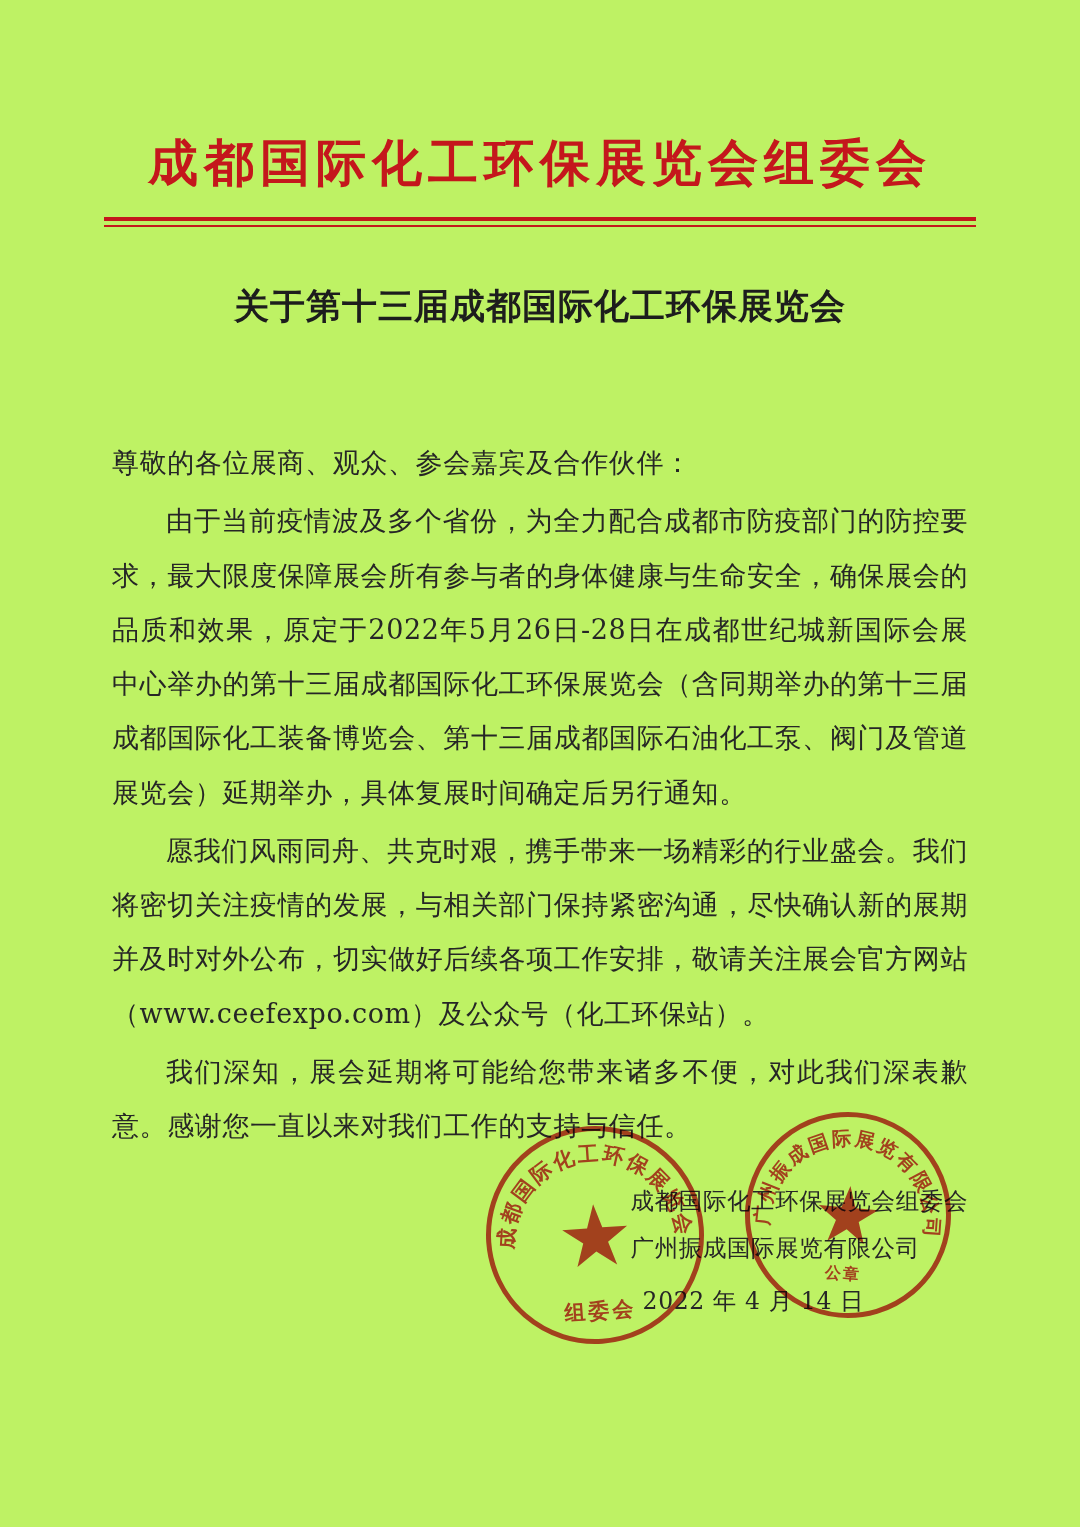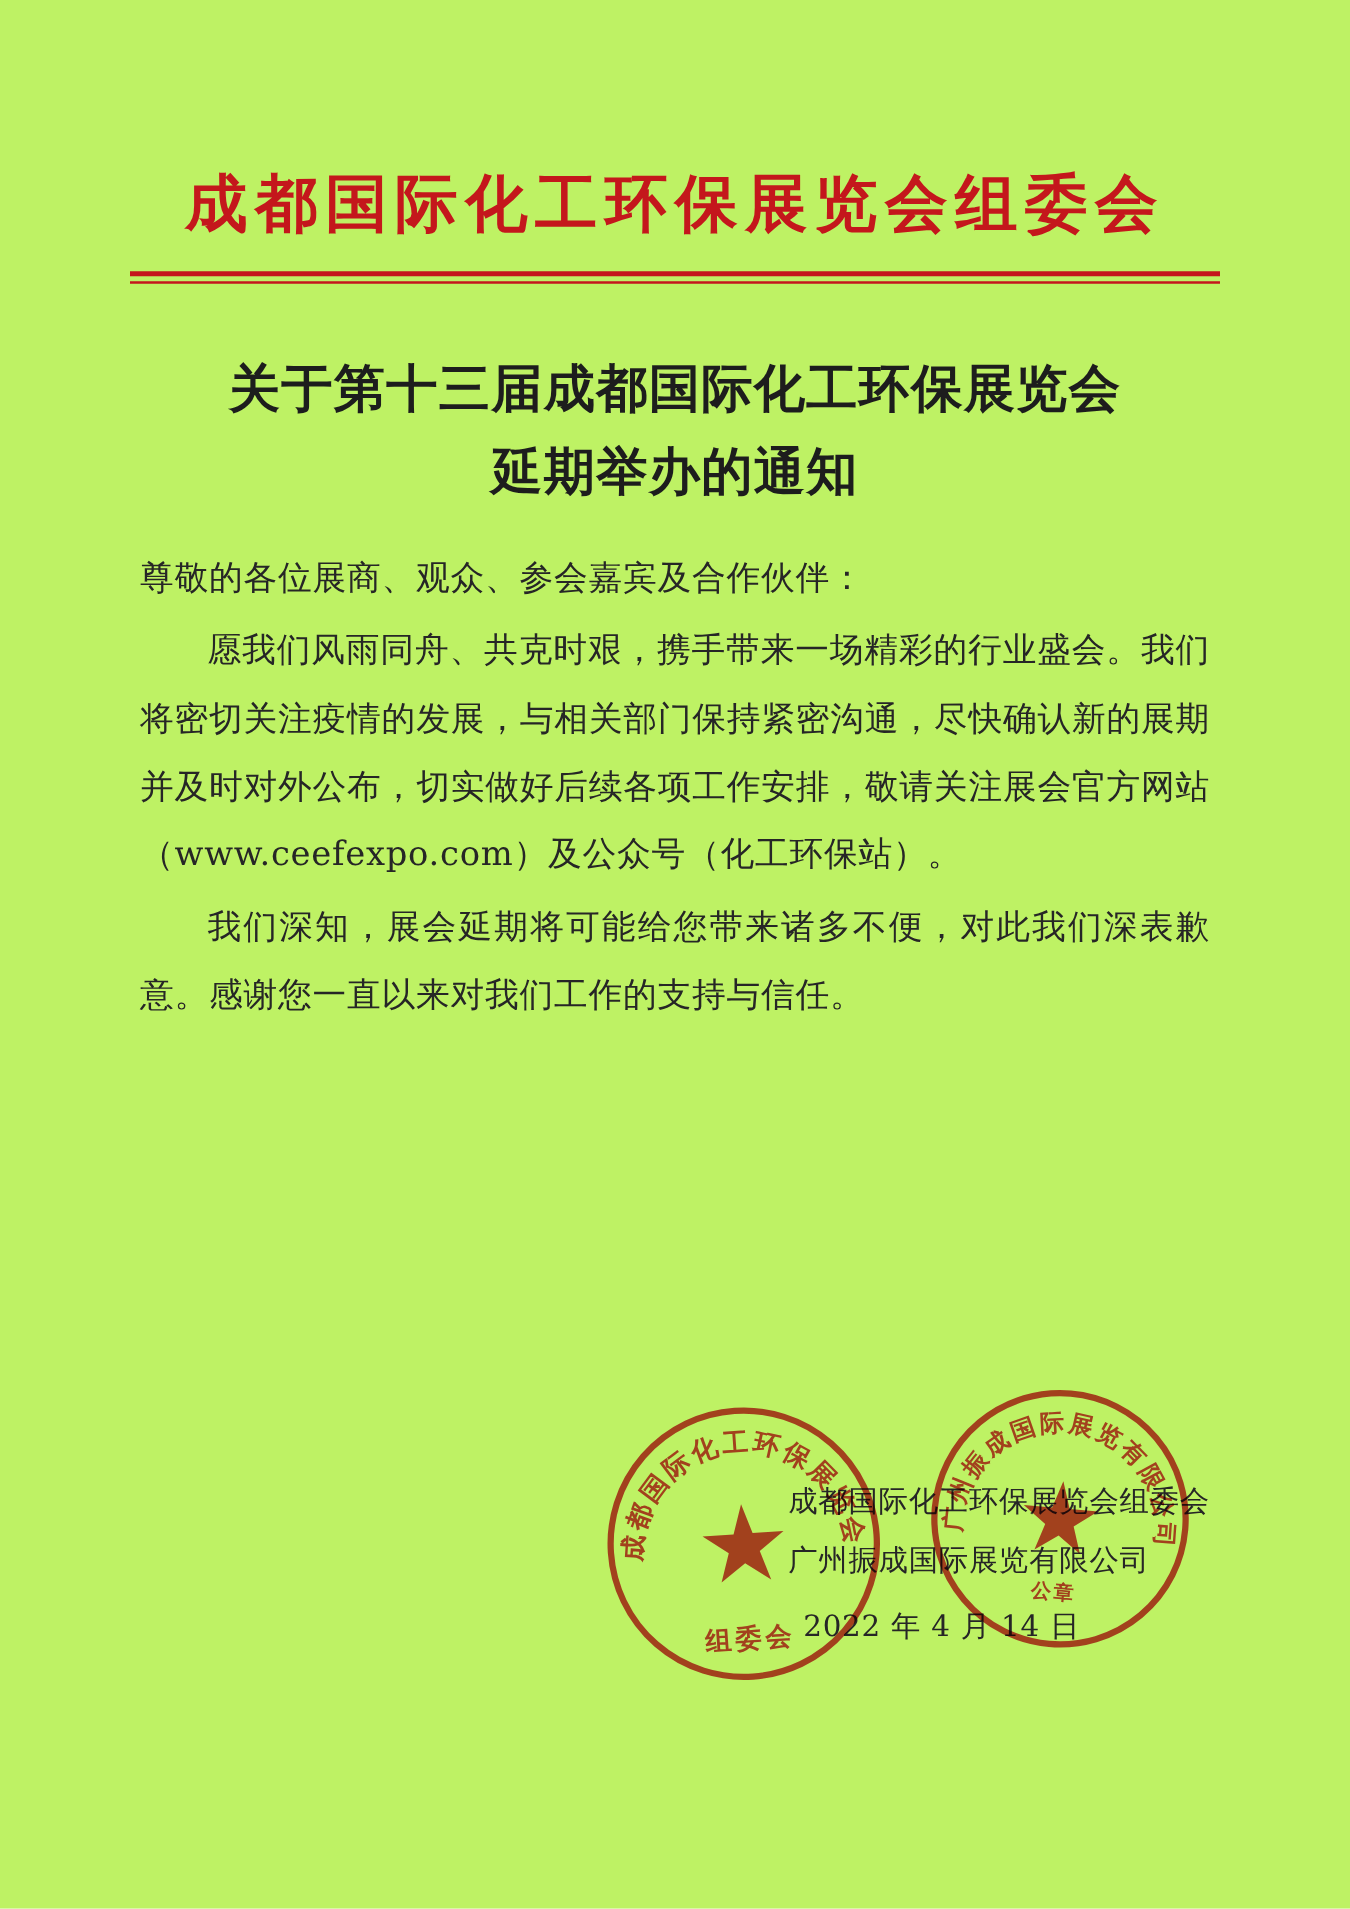--- a/index.html
+++ b/index.html
@@ -59,7 +59,7 @@
     text-align: center;
     font-family: "DejaVu Sans", "Liberation Sans", sans-serif;
     font-weight: bold;
-    font-size: 41px;
+    font-size: 35px;
     line-height: 1.62;
     color: #1d1d1d;
     letter-spacing: 1px;

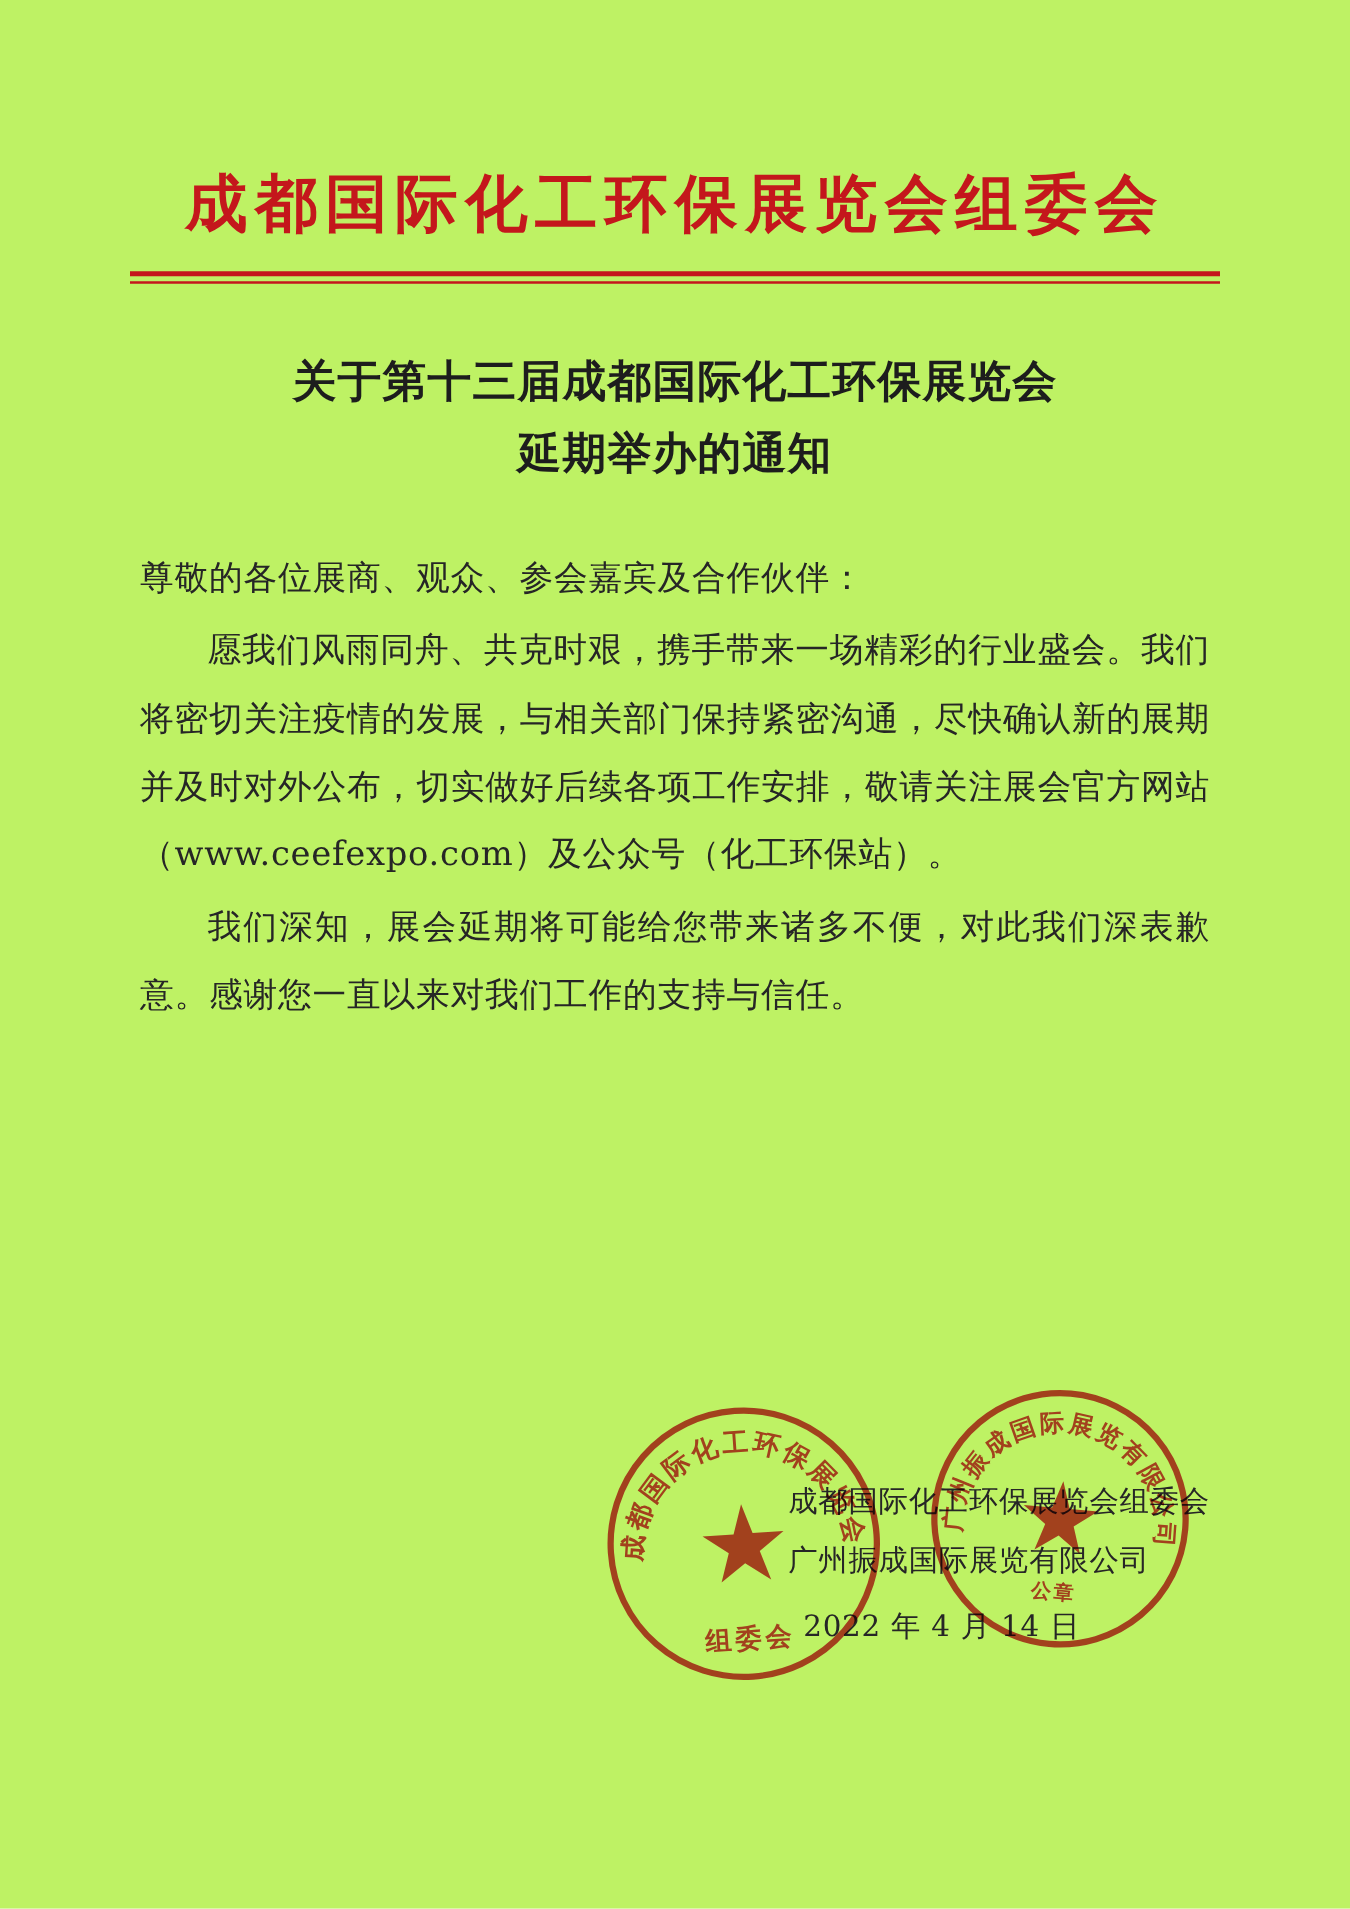--- a/index.html
+++ b/index.html
@@ -184,7 +184,6 @@
 
   <div class="doc-title">
     <div>关于第十三届成都国际化工环保展览会</div>
-    <div>延期举办的通知</div>
   </div>
 
   <div class="body-copy">

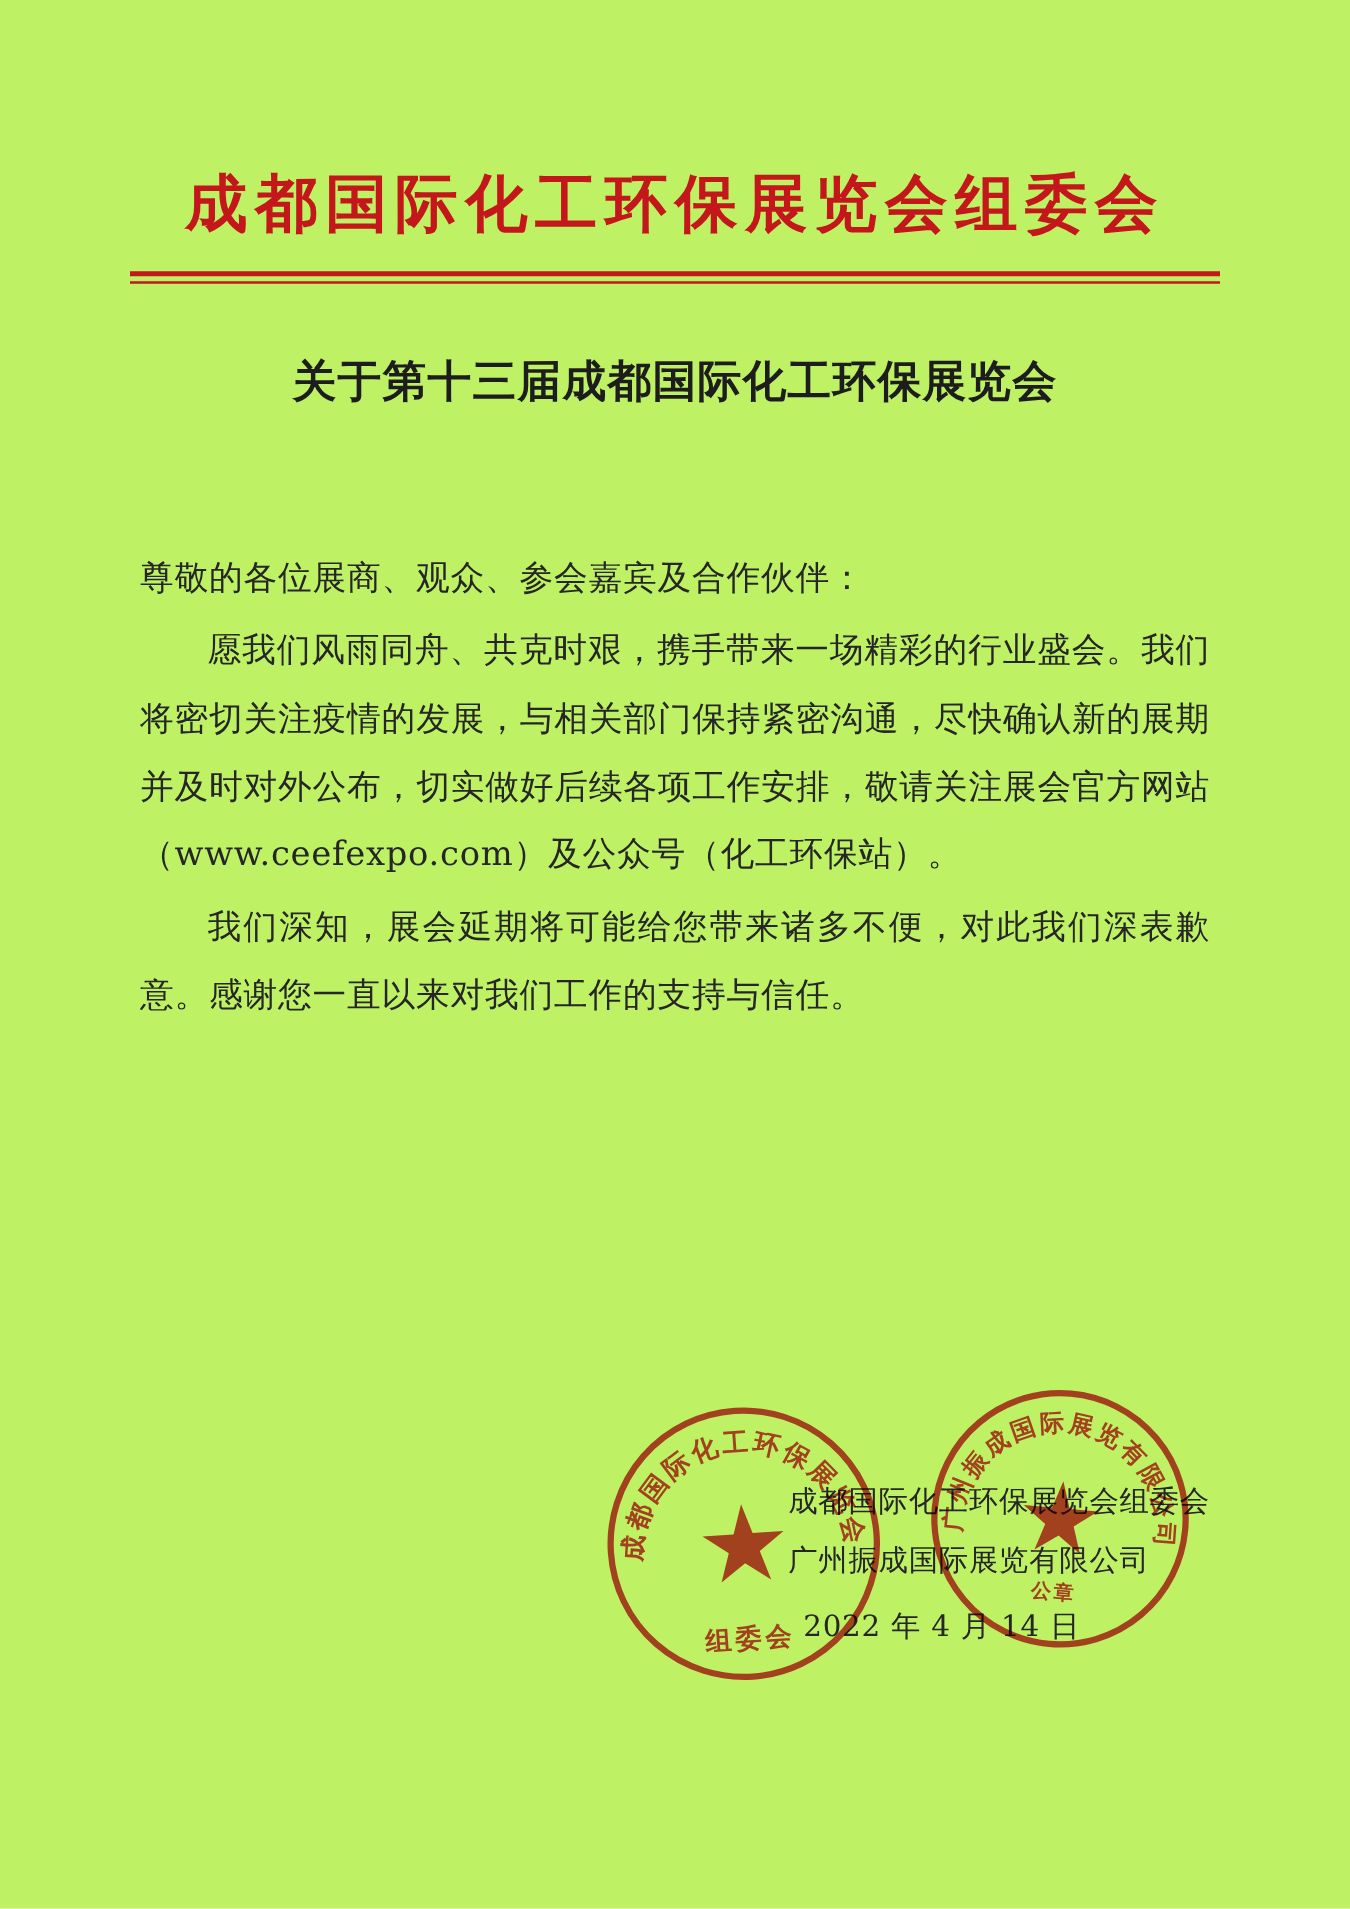--- a/index.html
+++ b/index.html
@@ -188,6 +188,7 @@
 
   <div class="body-copy">
     <p>尊敬的各位展商、观众、参会嘉宾及合作伙伴：</p>
+    <p class="indent">由于当前疫情波及多个省份，为全力配合成都市防疫部门的防控要求，最大限度保障展会所有参与者的身体健康与生命安全，确保展会的品质和效果，原定于2022年5月26日-28日在成都世纪城新国际会展中心举办的第十三届成都国际化工环保展览会（含同期举办的第十三届成都国际化工装备博览会、第十三届成都国际石油化工泵、阀门及管道展览会）延期举办，具体复展时间确定后另行通知。</p>
     <p class="indent">愿我们风雨同舟、共克时艰，携手带来一场精彩的行业盛会。我们将密切关注疫情的发展，与相关部门保持紧密沟通，尽快确认新的展期并及时对外公布，切实做好后续各项工作安排，敬请关注展会官方网站（www.ceefexpo.com）及公众号（化工环保站）。</p>
     <p class="indent">我们深知，展会延期将可能给您带来诸多不便，对此我们深表歉意。感谢您一直以来对我们工作的支持与信任。</p>
   </div>

